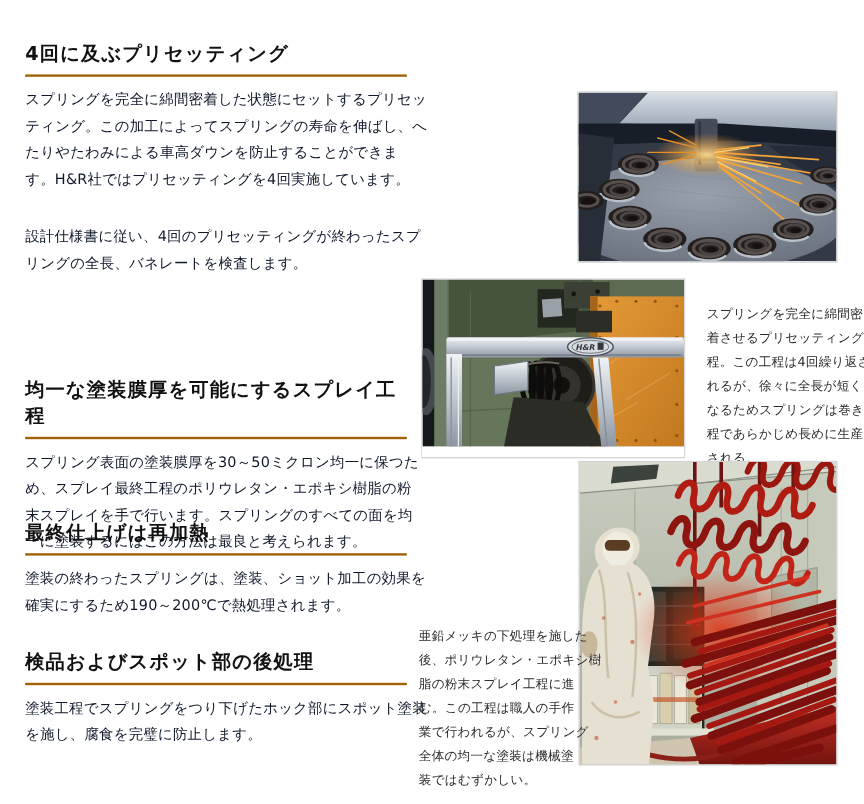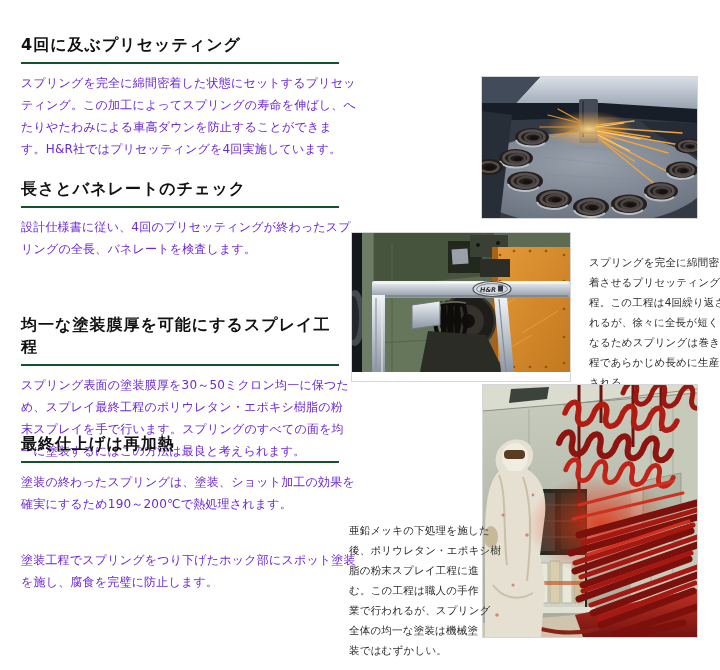--- a/index.html
+++ b/index.html
@@ -10,7 +10,7 @@
   .section{position:absolute;left:21px;width:318px;}
   .section h2{
     margin:0;font-size:16px;line-height:22px;font-weight:bold;color:#111;
-    letter-spacing:1px;padding-bottom:6px;border-bottom:2px solid #14532d;
+    letter-spacing:1px;padding-bottom:6px;border-bottom:2px solid #a16207;
   }
   .section .body{
     margin-top:8px;font-size:12px;line-height:22px;color:#6d28d9;

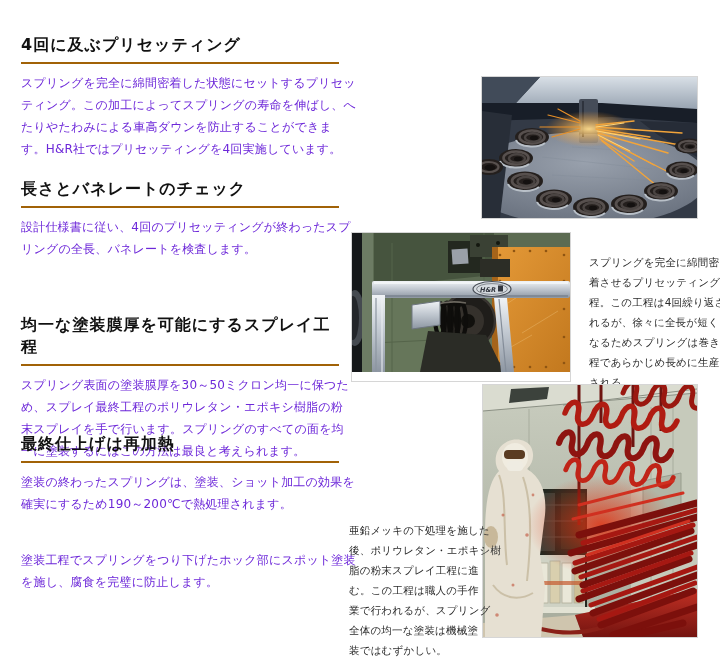--- a/index.html
+++ b/index.html
@@ -13,7 +13,7 @@
     letter-spacing:1px;padding-bottom:6px;border-bottom:2px solid #a16207;
   }
   .section .body{
-    margin-top:8px;font-size:12px;line-height:22px;color:#6d28d9;
+    margin-top:8px;font-size:12px;line-height:22px;color:#0f172a;
     white-space:pre;letter-spacing:0.2px;
   }
   .caption{

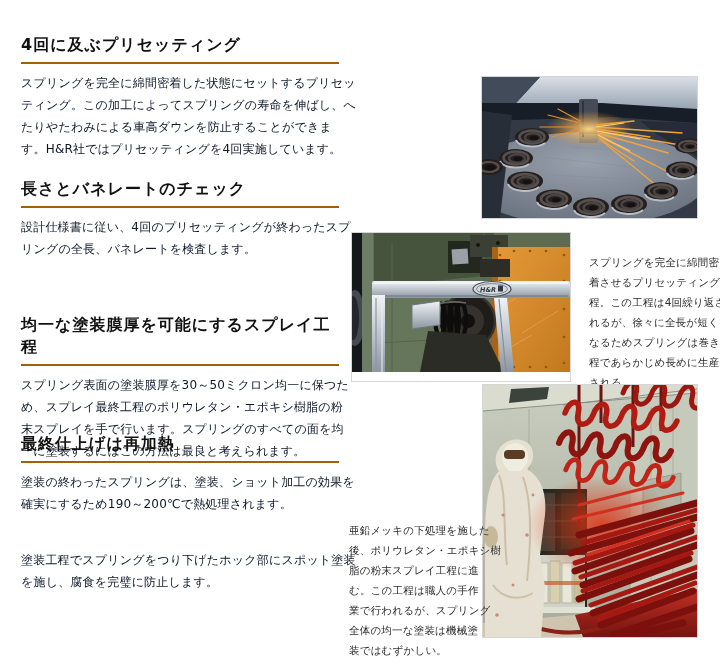--- a/index.html
+++ b/index.html
@@ -44,7 +44,6 @@
   </div>
 
   <div class="section" id="sec2">
-    <h2>長さとバネレートのチェック</h2>
     <div class="body">設計仕様書に従い、4回のプリセッティングが終わったスプ
 リングの全長、バネレートを検査します。</div>
   </div>

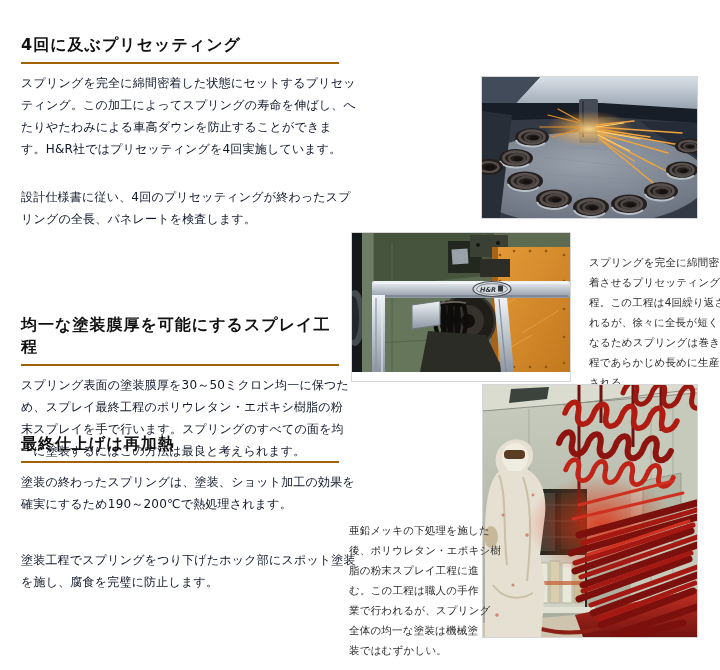--- a/index.html
+++ b/index.html
@@ -63,6 +63,7 @@
   </div>
 
   <div class="section" id="sec5">
+    <h2>検品およびスポット部の後処理</h2>
     <div class="body">塗装工程でスプリングをつり下げたホック部にスポット塗装
 を施し、腐食を完璧に防止します。</div>
   </div>

